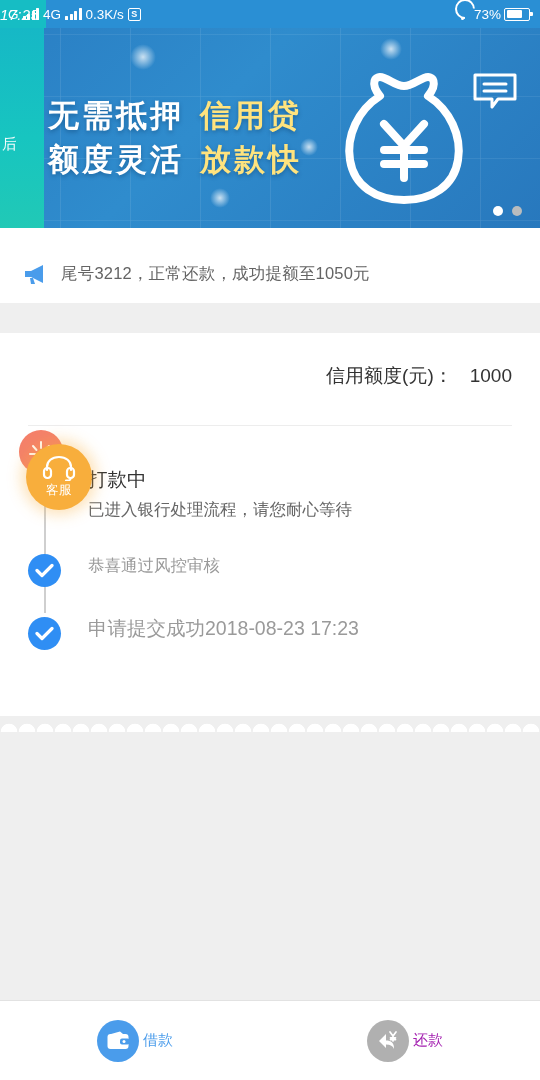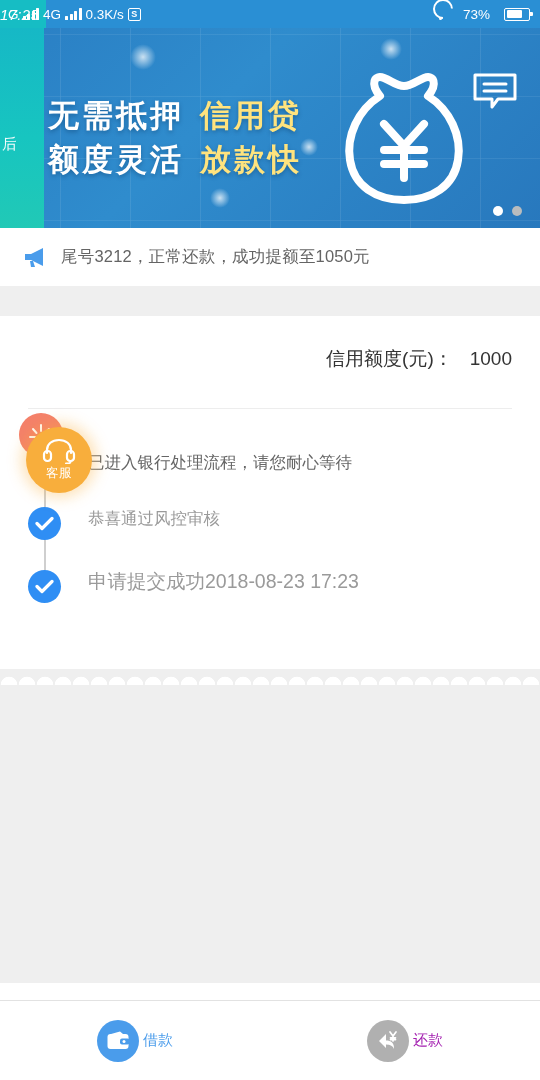--- a/index.html
+++ b/index.html
@@ -26,7 +26,7 @@
     background:#16bdc4;
   }
   .sb-left{ position:relative; display:flex; align-items:center; gap:4px; padding-left:8px; z-index:2;}
-  .sb-right{ position:absolute; right:10px; top:0; height:28px; display:flex; align-items:center; gap:14px; z-index:2;}
+  .sb-right{ position:absolute; right:10px; top:0; height:28px; display:flex; align-items:center; gap:3px; z-index:2;}
   .sb-center{ position:absolute; left:0; right:0; top:0; height:28px; display:flex; align-items:center; z-index:2;font-style:italic;}
   .sb-time{ font-size:15px; letter-spacing:.3px;}
   .sb-txt{ font-size:13.5px; }

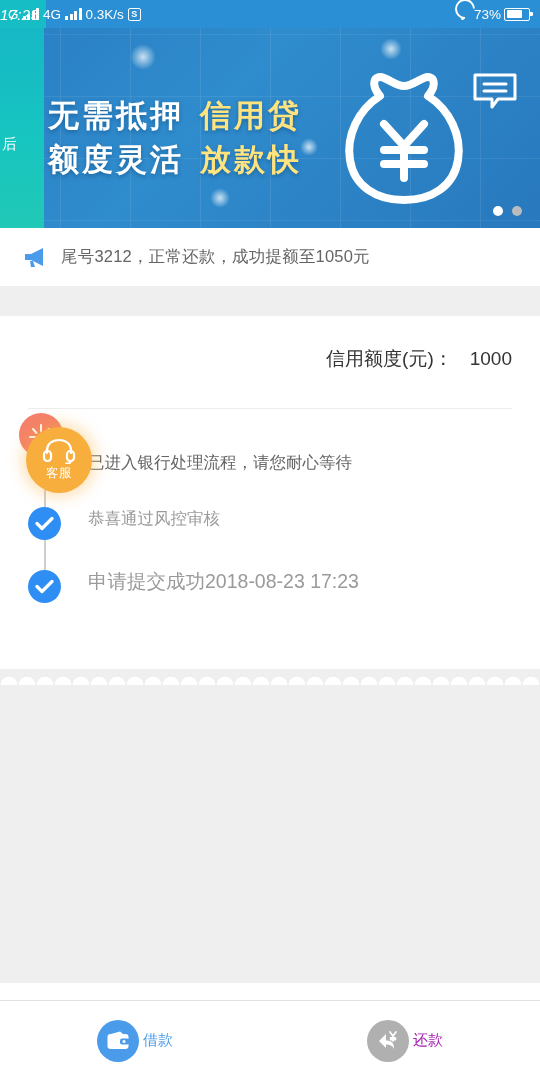--- a/index.html
+++ b/index.html
@@ -96,7 +96,7 @@
 
   
   .notice{
-    width:498px;height:58px;background:#fff;display:flex;align-items:center;padding-left:22px;gap:13px;
+    width:498px;height:58px;background:#fff;display:flex;align-items:center;padding-left:22px;gap:13px;margin-top:17px;
   }
   .horn{width:26px;height:22px;flex:none;}
   .notice-txt{font-size:16.5px;color:#646464;letter-spacing:.2px;}

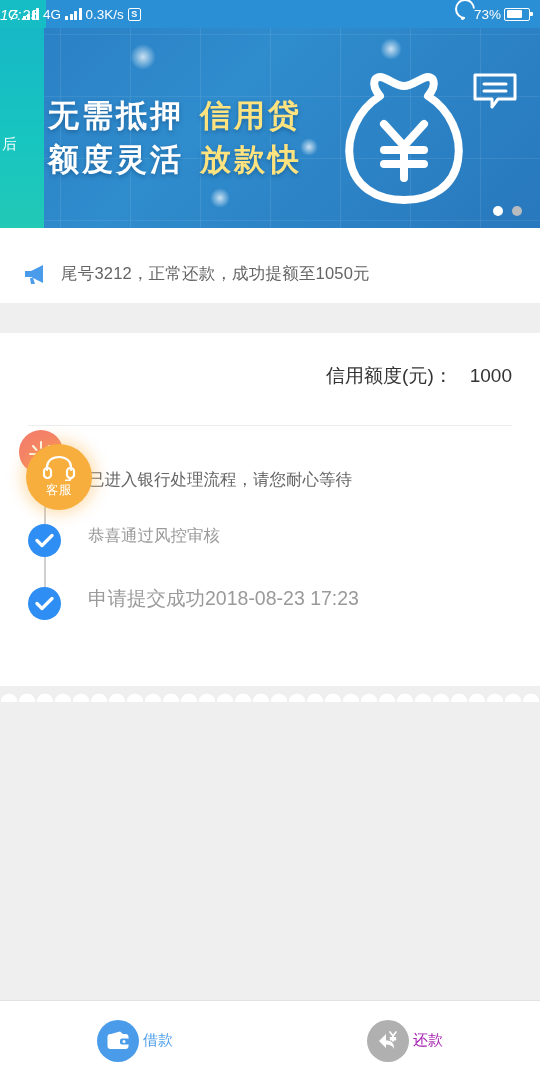--- a/index.html
+++ b/index.html
@@ -277,6 +277,7 @@
     <div class="tl-item first">
       <div class="tl-marker"></div>
       <div class="tl-body">
+        <div class="tl-title">打款中</div>
         <div class="tl-sub">已进入银行处理流程，请您耐心等待</div>
       </div>
     </div>

